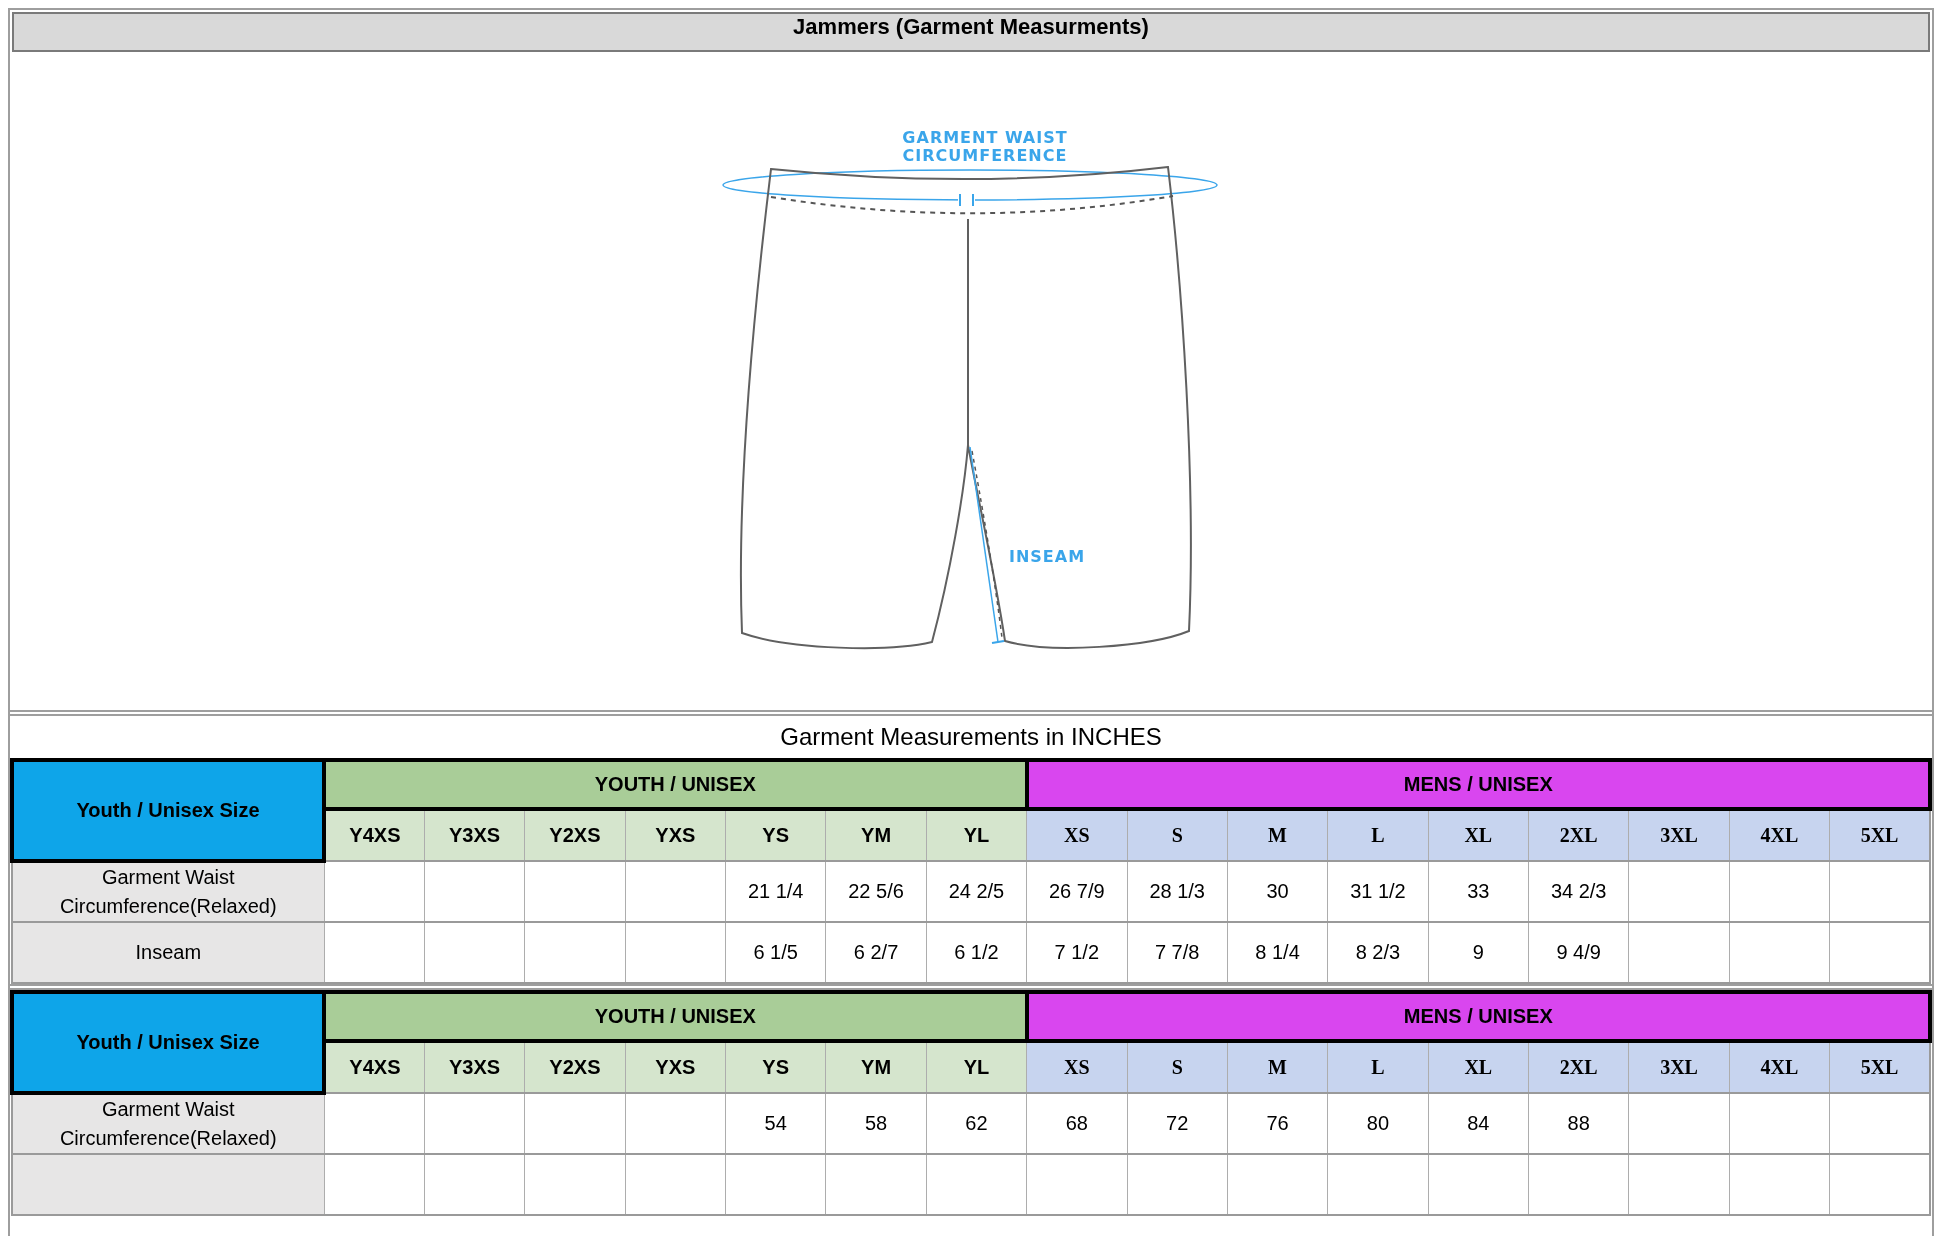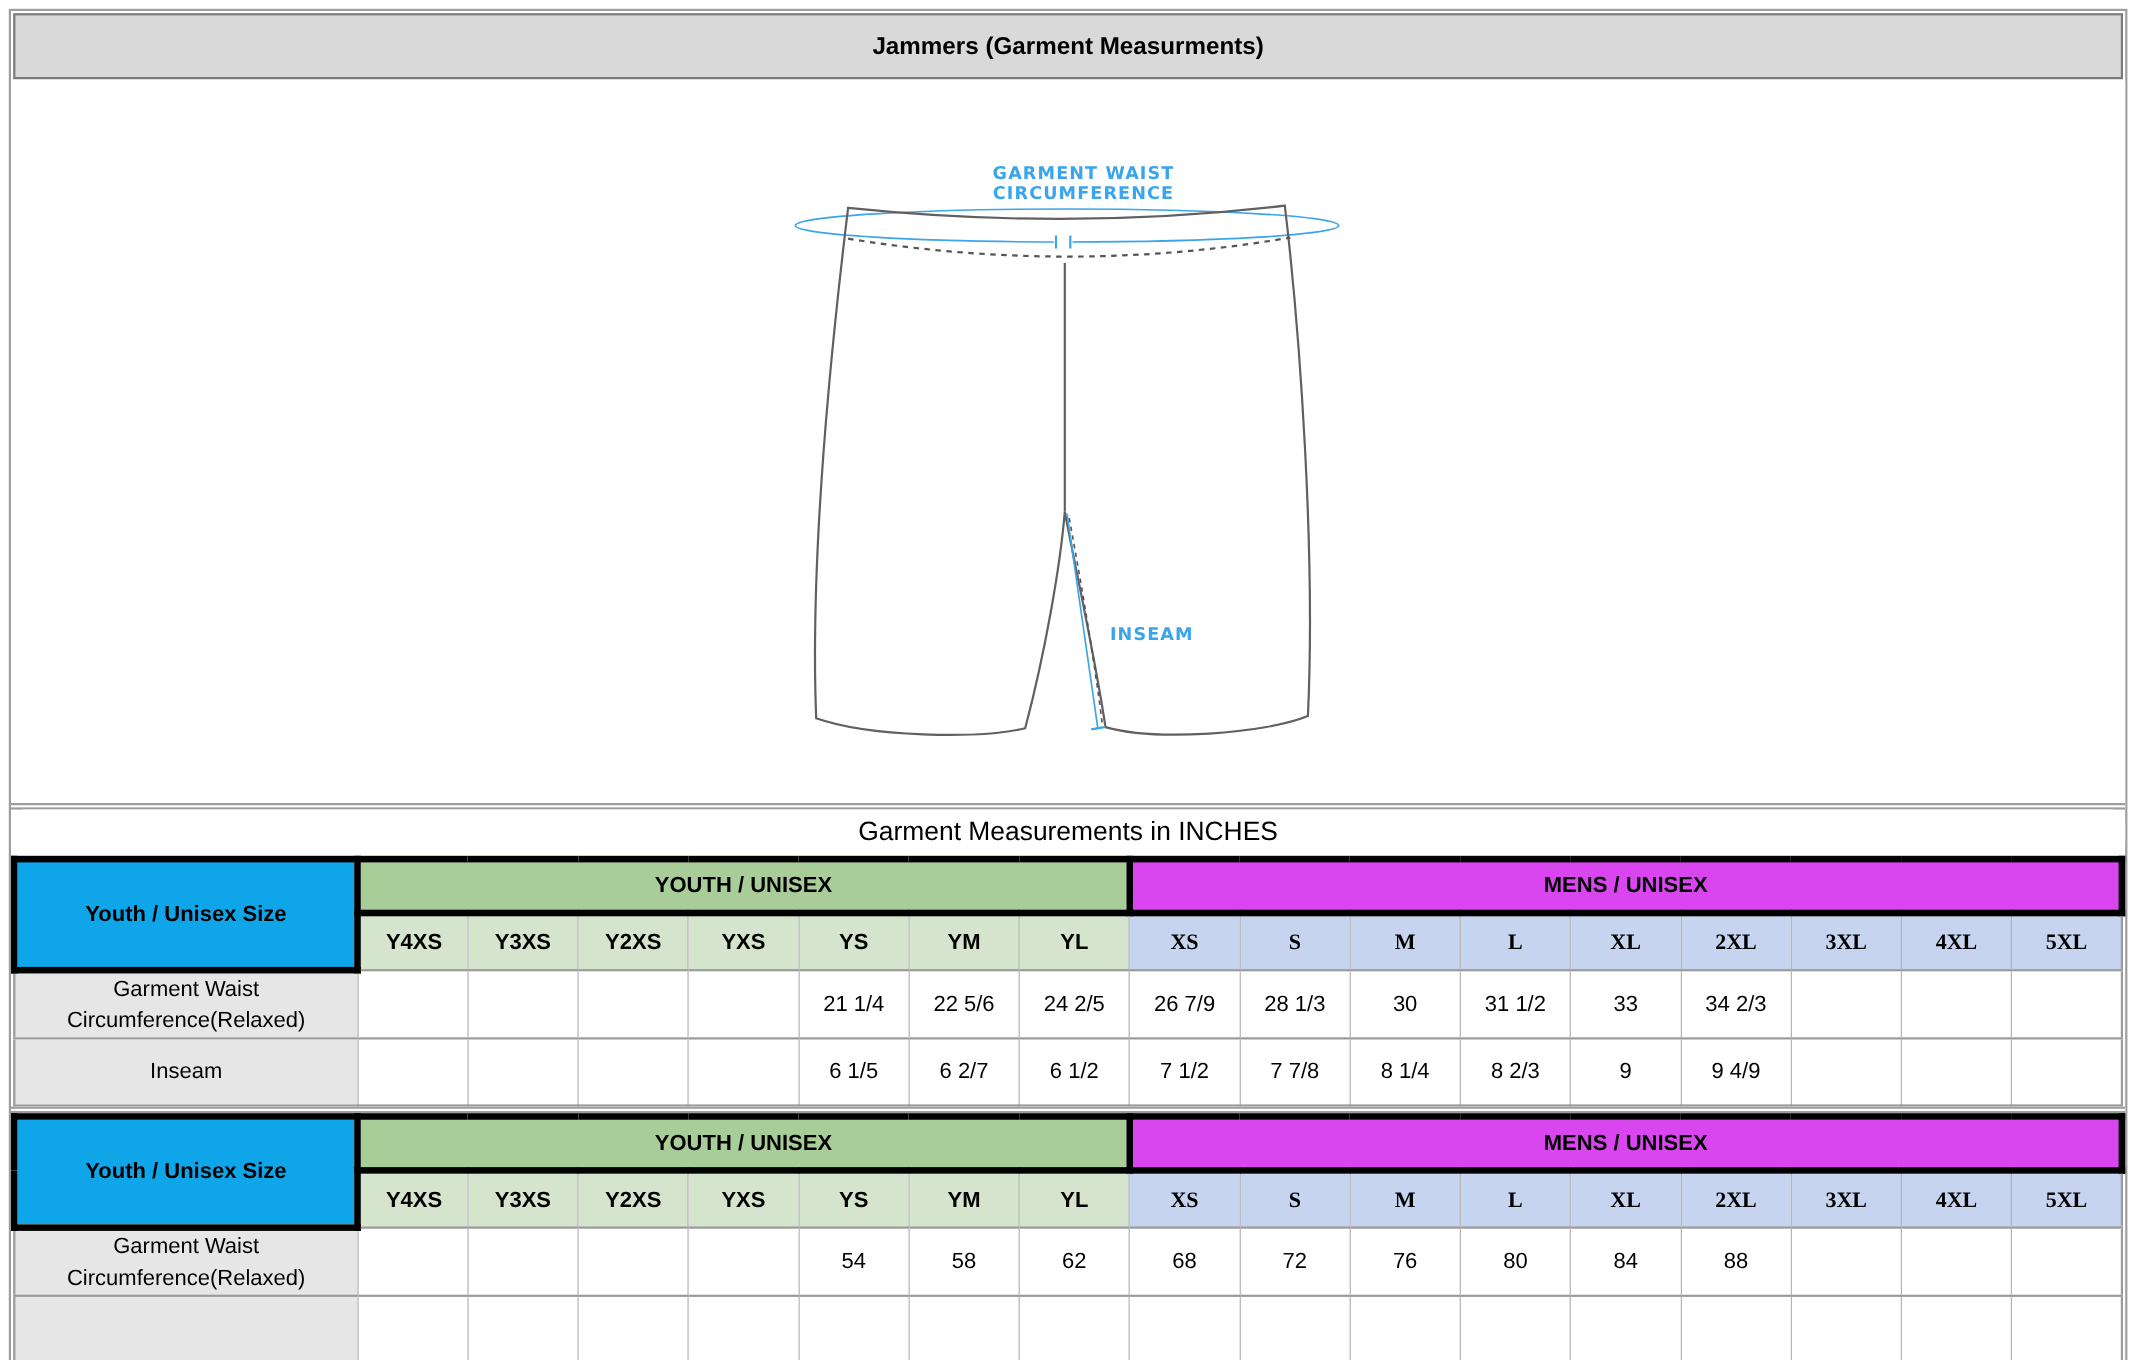--- a/index.html
+++ b/index.html
@@ -12,8 +12,8 @@
     border:2px solid #9e9e9e;background:#fff;box-sizing:border-box;
   }
   .titlebar{
-    margin:2px;height:60px;background:#d9d9d9;border:2px solid #7a7a7a;
-    box-sizing:border-box;display:flex;align-items:center;justify-content:center;
+    margin:2px;height:40px;background:#d9d9d9;border:2px solid #7a7a7a;
+    box-sizing:border-box;display:flex;justify-content:center;
   }
   .titlebar span{font-size:22px;font-weight:bold;}
   .diagram{position:relative;height:656px;background:#fff;}

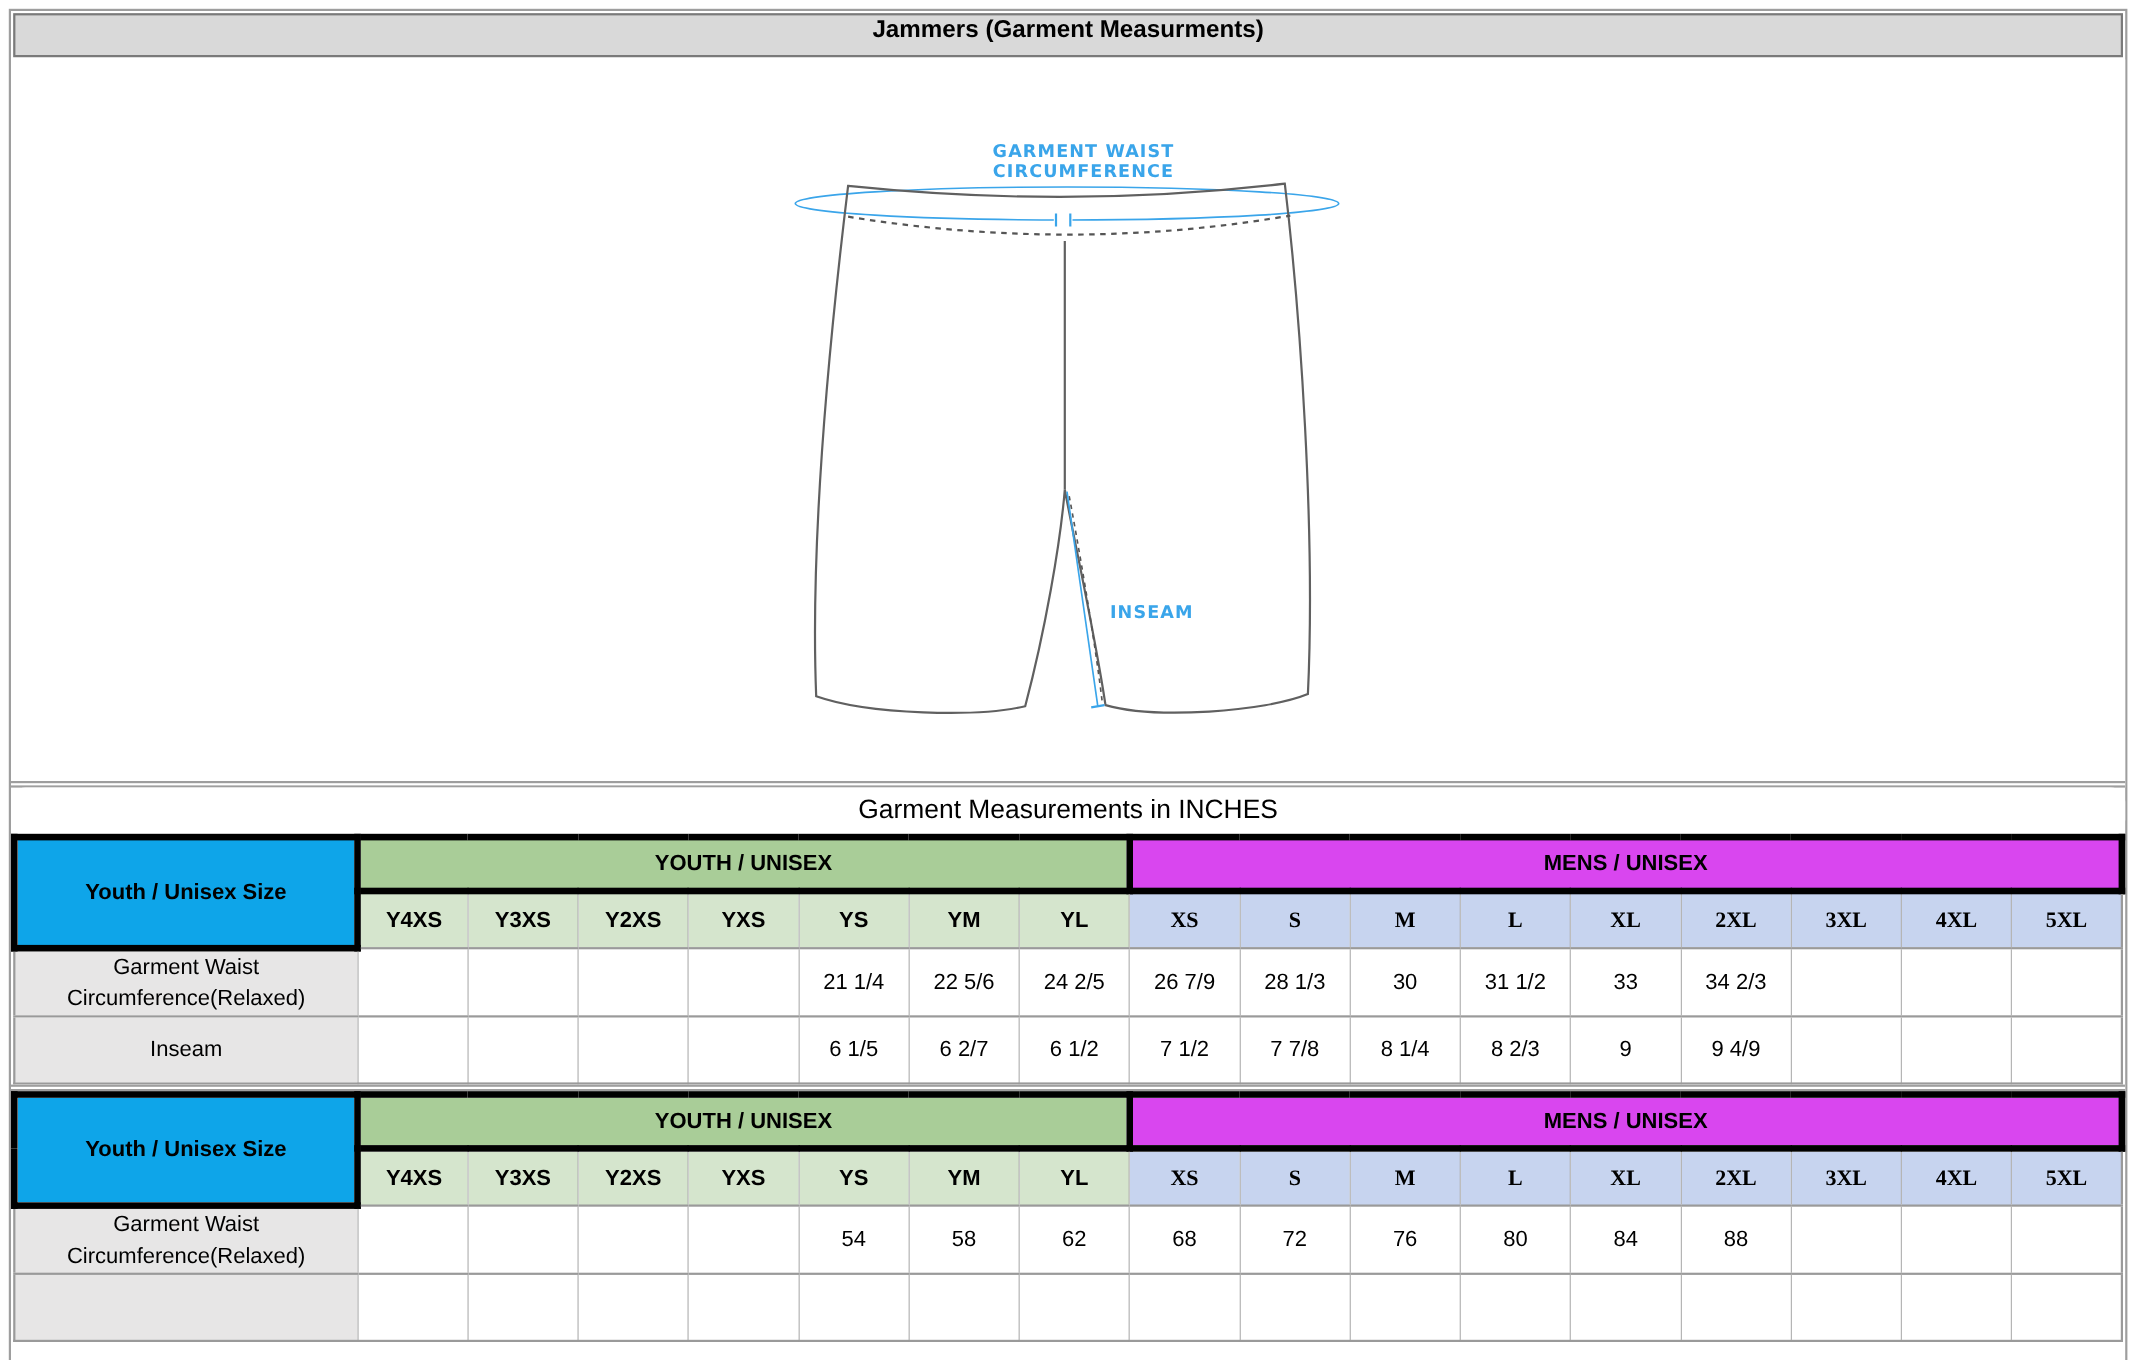--- a/index.html
+++ b/index.html
@@ -32,7 +32,7 @@
     font-size:20px;padding:0 2px;overflow:hidden;box-sizing:border-box;
   }
   col.c-label{width:312px;}
-  tr.group-row td{height:49px;font-weight:bold;border:6px solid #000000;}
+  tr.group-row td{height:49px;font-weight:bold;border:4px solid #000000;}
   tr.size-row td{height:52px;font-weight:bold;border-bottom:2px solid #9a9a9a;}
   tr.data-row td{height:61px;border-top:2px solid #9a9a9a;}
   td.corner{background:#0ea5e9;font-weight:bold;border:2px solid #9a9a9a;}

